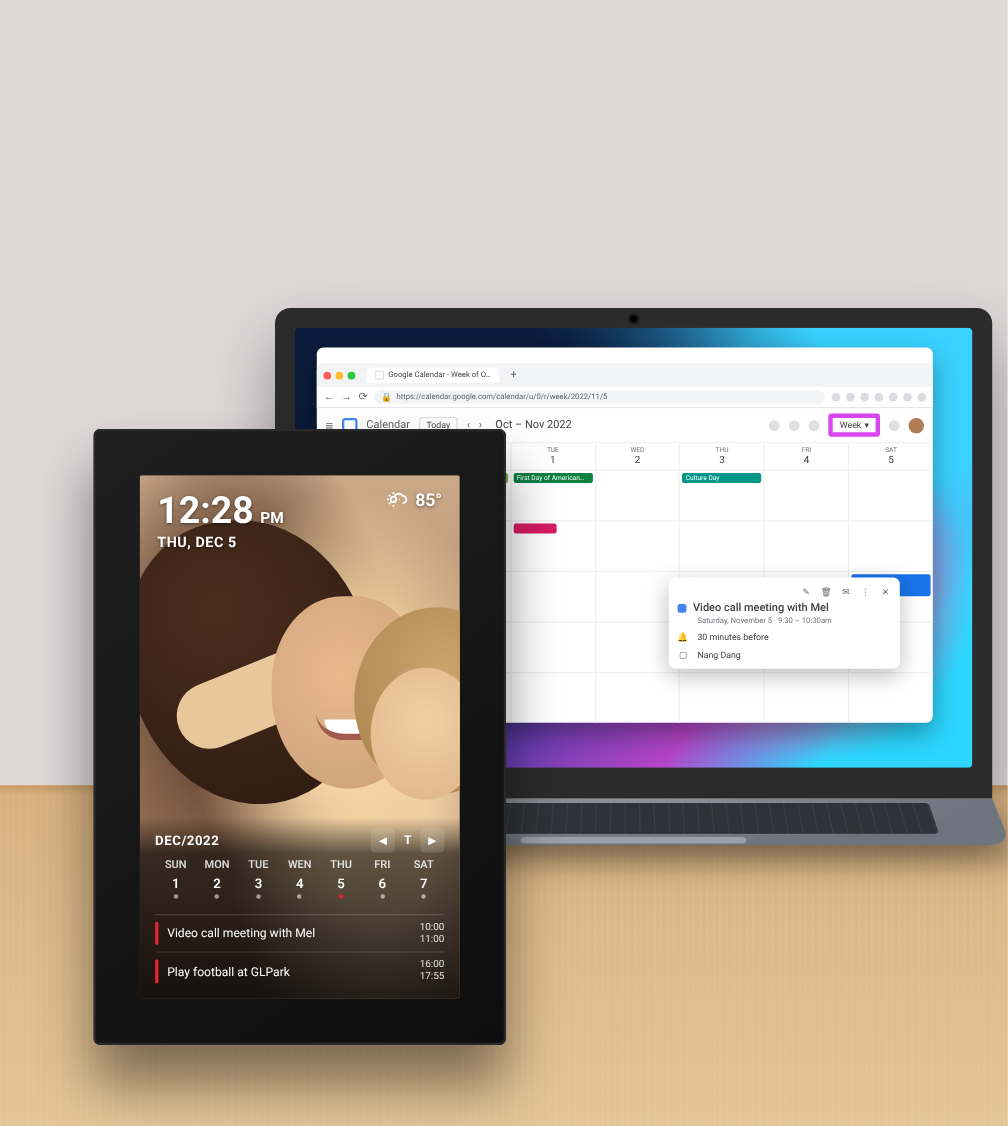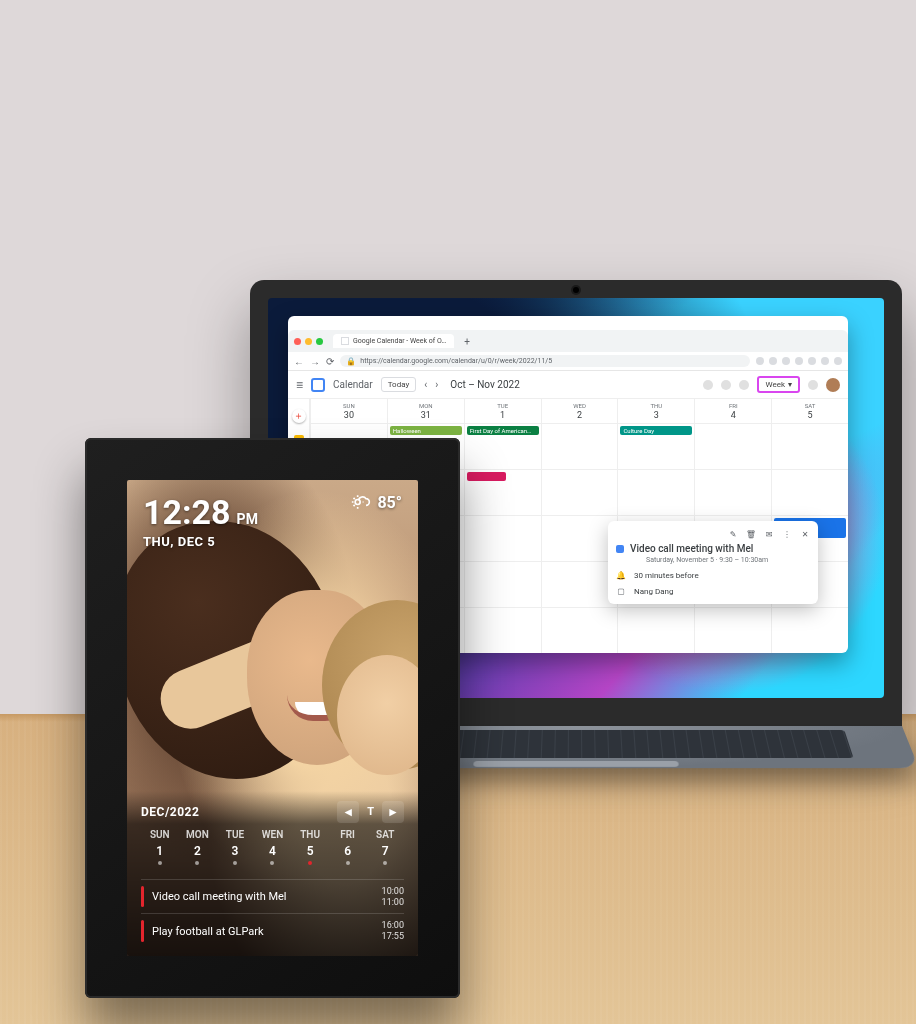--- a/index.html
+++ b/index.html
@@ -100,7 +100,7 @@
   .gcal-range{font-size:10px;color:#3c4043;margin-left:4px}
   .gcal-right{margin-left:auto;display:flex;gap:8px;align-items:center}
   .gcal-right .ico{width:10px;height:10px;border-radius:50%;background:#e0e0e0}
-  .view-btn{border:2px solid #d946ef;border-radius:3px;padding:2px 6px;font-size:8px;display:flex;align-items:center;gap:3px}
+  .view-btn{border:4px solid #d946ef;border-radius:3px;padding:2px 6px;font-size:8px;display:flex;align-items:center;gap:3px}
   .avatar{width:14px;height:14px;border-radius:50%;background:#b07d56}
   .gcal-body{display:flex}
   .gcal-side{width:22px;border-right:1px solid #eee;display:flex;flex-direction:column;align-items:center;gap:12px;padding:10px 0}

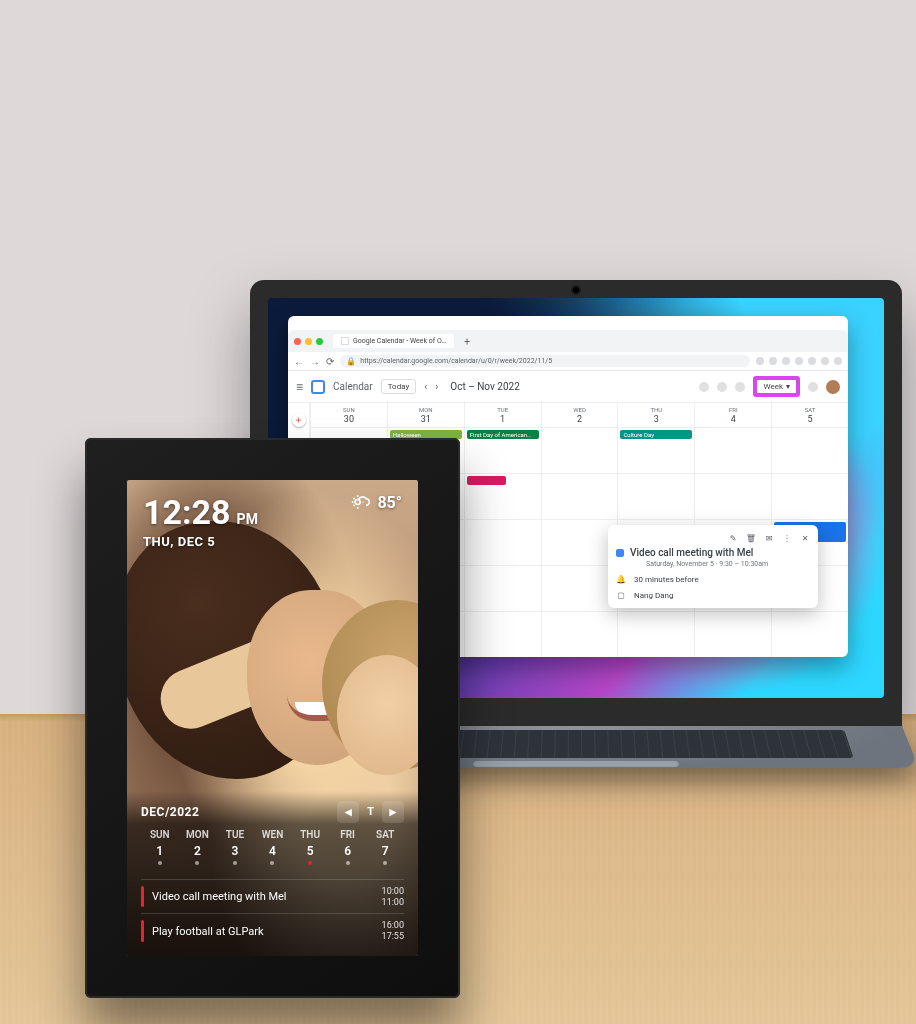--- a/index.html
+++ b/index.html
@@ -139,7 +139,6 @@
     border-radius: 6px;
     box-shadow: 0 35px 50px rgba(0,0,0,.45), inset 0 0 0 2px #2a2a2a;
     padding: 42px;
-    margin-top: 48px;
   }
   .frame-screen{
     width:100%; height:100%;

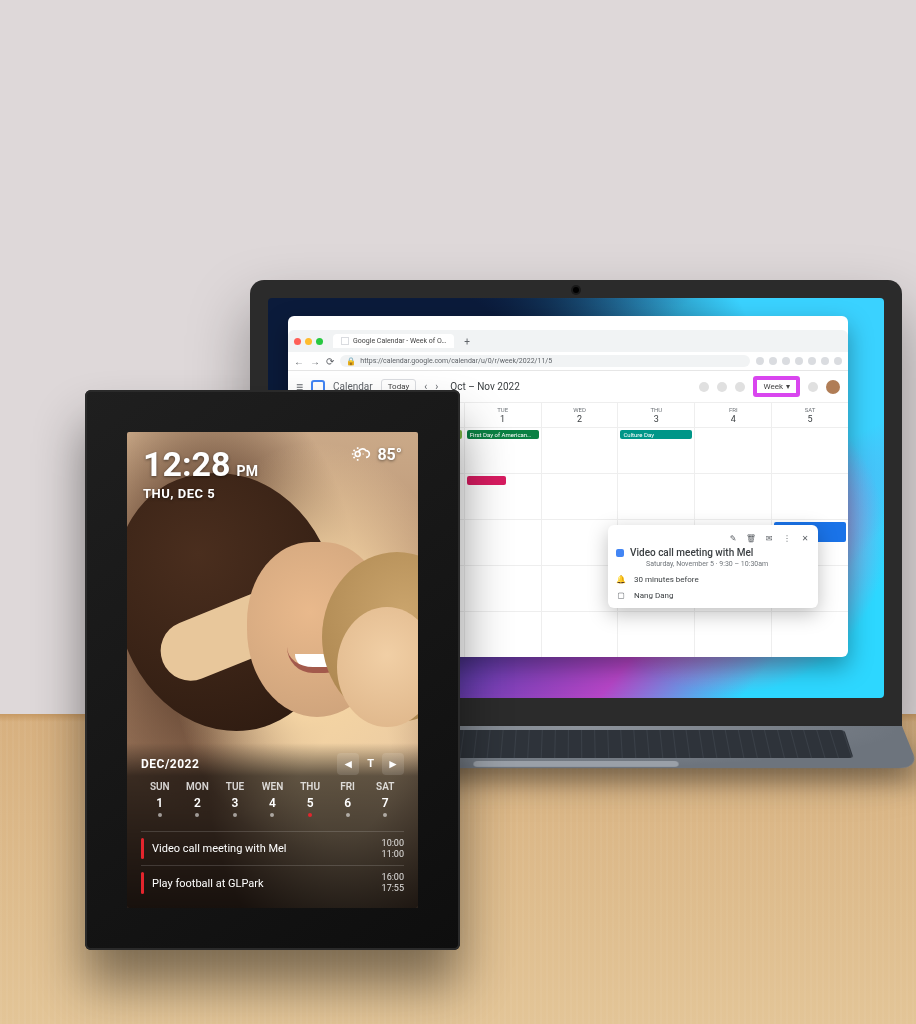--- a/index.html
+++ b/index.html
@@ -335,7 +335,7 @@
                 <span class="pop-sq" data-interactable="false"></span>
                 <div>
                   <h4 data-interactable="false">Video call meeting with Mel</h4>
-                  <div class="pop-sub" style="margin-left:16px" data-interactable="false">Saturday, November 5 · 9:30 – 10:30am</div>
+                  <div class="pop-sub" style="margin-left:4px" data-interactable="false">Saturday, November 5 · 9:30 – 10:30am</div>
                 </div>
               </div>
               <div class="pop-row">

